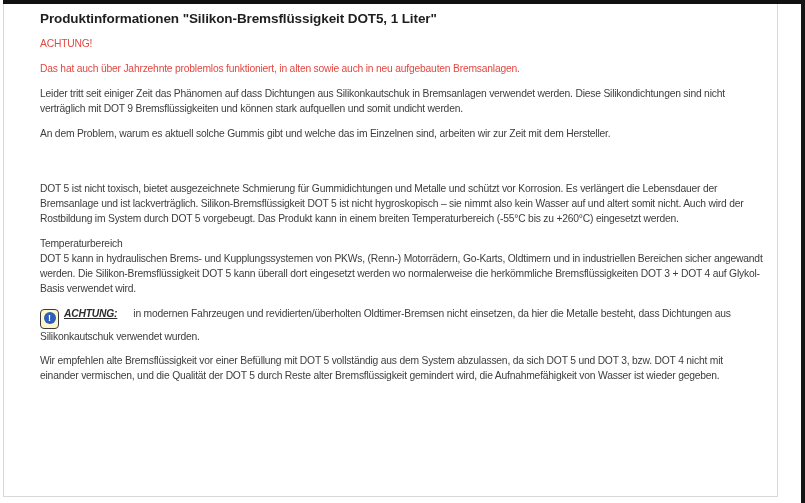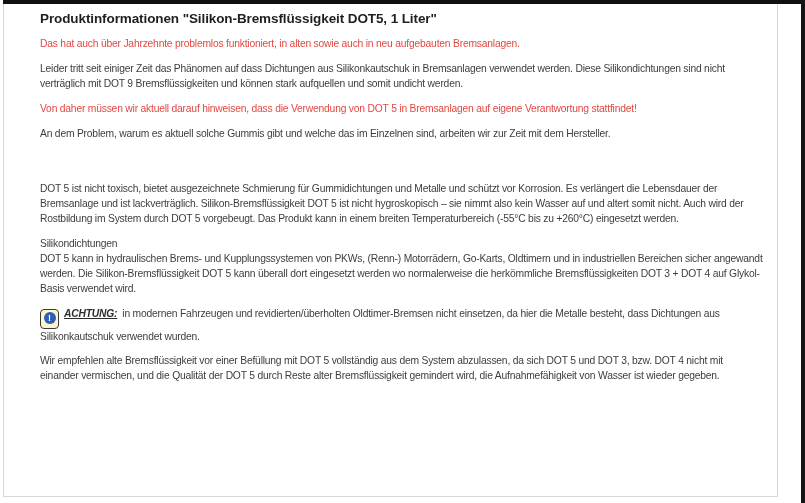--- a/index.html
+++ b/index.html
@@ -115,6 +115,7 @@
 
     <h1 class="title">Produktinformationen "Silikon-Bremsflüssigkeit DOT5, 1 Liter"</h1>
 
+    <p class="red">ACHTUNG!</p>
 
 
     <p class="red">Das hat auch über Jahrzehnte problemlos funktioniert, in alten sowie auch in neu aufgebauten Bremsanlagen.</p>

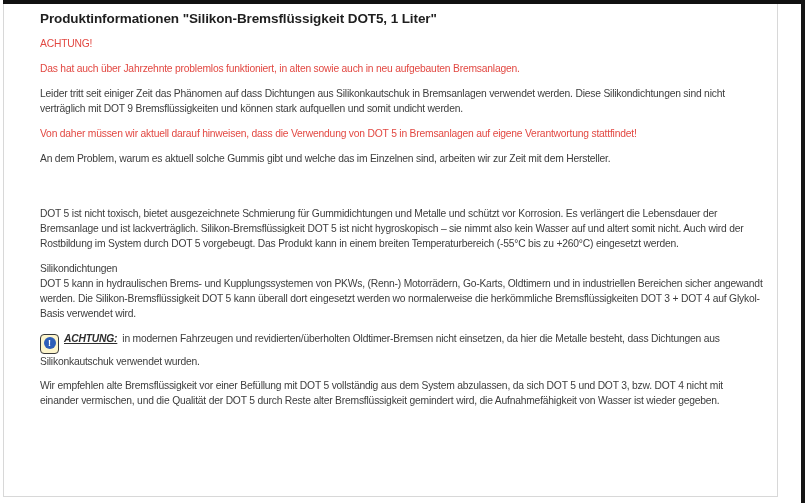--- a/index.html
+++ b/index.html
@@ -122,7 +122,6 @@
 
     <p>Leider tritt seit einiger Zeit das Phänomen auf dass Dichtungen aus Silikonkautschuk in Bremsanlagen verwendet werden. Diese Silikondichtungen sind nicht verträglich mit DOT 9 Bremsflüssigkeiten und können stark aufquellen und somit undicht werden.</p>
 
-    <p class="red">Von daher müssen wir aktuell darauf hinweisen, dass die Verwendung von DOT 5 in Bremsanlagen auf eigene Verantwortung stattfindet!</p>
 
     <p>An dem Problem, warum es aktuell solche Gummis gibt und welche das im Einzelnen sind, arbeiten wir zur Zeit mit dem Hersteller.</p>
 

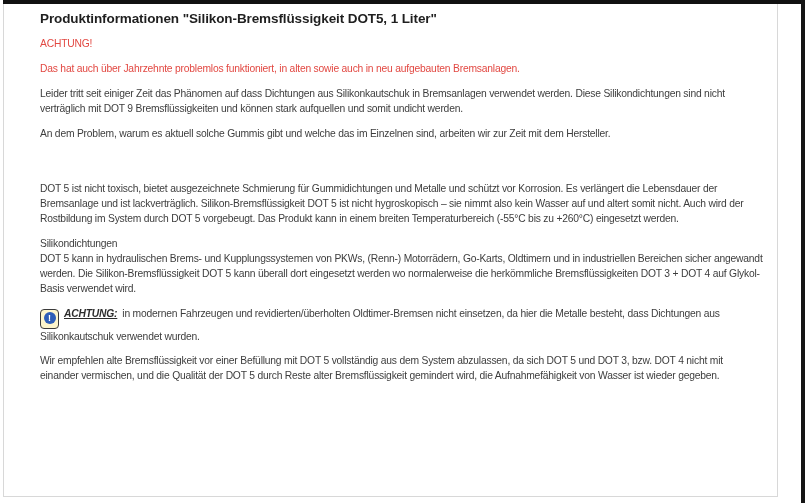--- a/index.html
+++ b/index.html
@@ -129,7 +129,7 @@
 
     <p>DOT 5 ist nicht toxisch, bietet ausgezeichnete Schmierung für Gummidichtungen und Metalle und schützt vor Korrosion. Es verlängert die Lebensdauer der Bremsanlage und ist lackverträglich. Silikon-Bremsflüssigkeit DOT 5 ist nicht hygroskopisch – sie nimmt also kein Wasser auf und altert somit nicht. Auch wird der Rostbildung im System durch DOT 5 vorgebeugt. Das Produkt kann in einem breiten Temperaturbereich (-55°C bis zu +260°C) eingesetzt werden.</p>
 
-    <p class="tight">Silikondichtungen</p>
+    <p class="tight">Temperaturbereich</p>
     <p>DOT 5 kann in hydraulischen Brems- und Kupplungssystemen von PKWs, (Renn-) Motorrädern, Go-Karts, Oldtimern und in industriellen Bereichen sicher angewandt werden. Die Silikon-Bremsflüssigkeit DOT 5 kann überall dort eingesetzt werden wo normalerweise die herkömmliche Bremsflüssigkeiten DOT 3 + DOT 4 auf Glykol-Basis verwendet wird.</p>
 
     <p class="warn-para"><span class="warn-icon"><span class="warn-circle"><span class="warn-mark">!</span></span></span><span class="warn-label">ACHTUNG:</span><span>in modernen Fahrzeugen und revidierten/überholten Oldtimer-Bremsen nicht einsetzen, da hier die Metalle besteht, dass Dichtungen aus Silikonkautschuk verwendet wurden.</span></p>

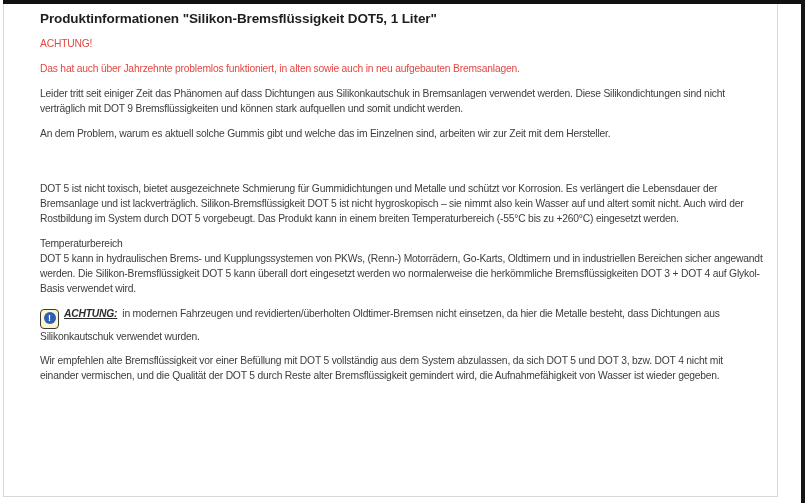--- a/index.html
+++ b/index.html
@@ -100,7 +100,7 @@
     font-style: italic;
     text-decoration: underline;
     color: #2c2c2c;
-    margin-right: 5px;
+    margin-right: 16px;
     text-align: center;
   }
 </style>

